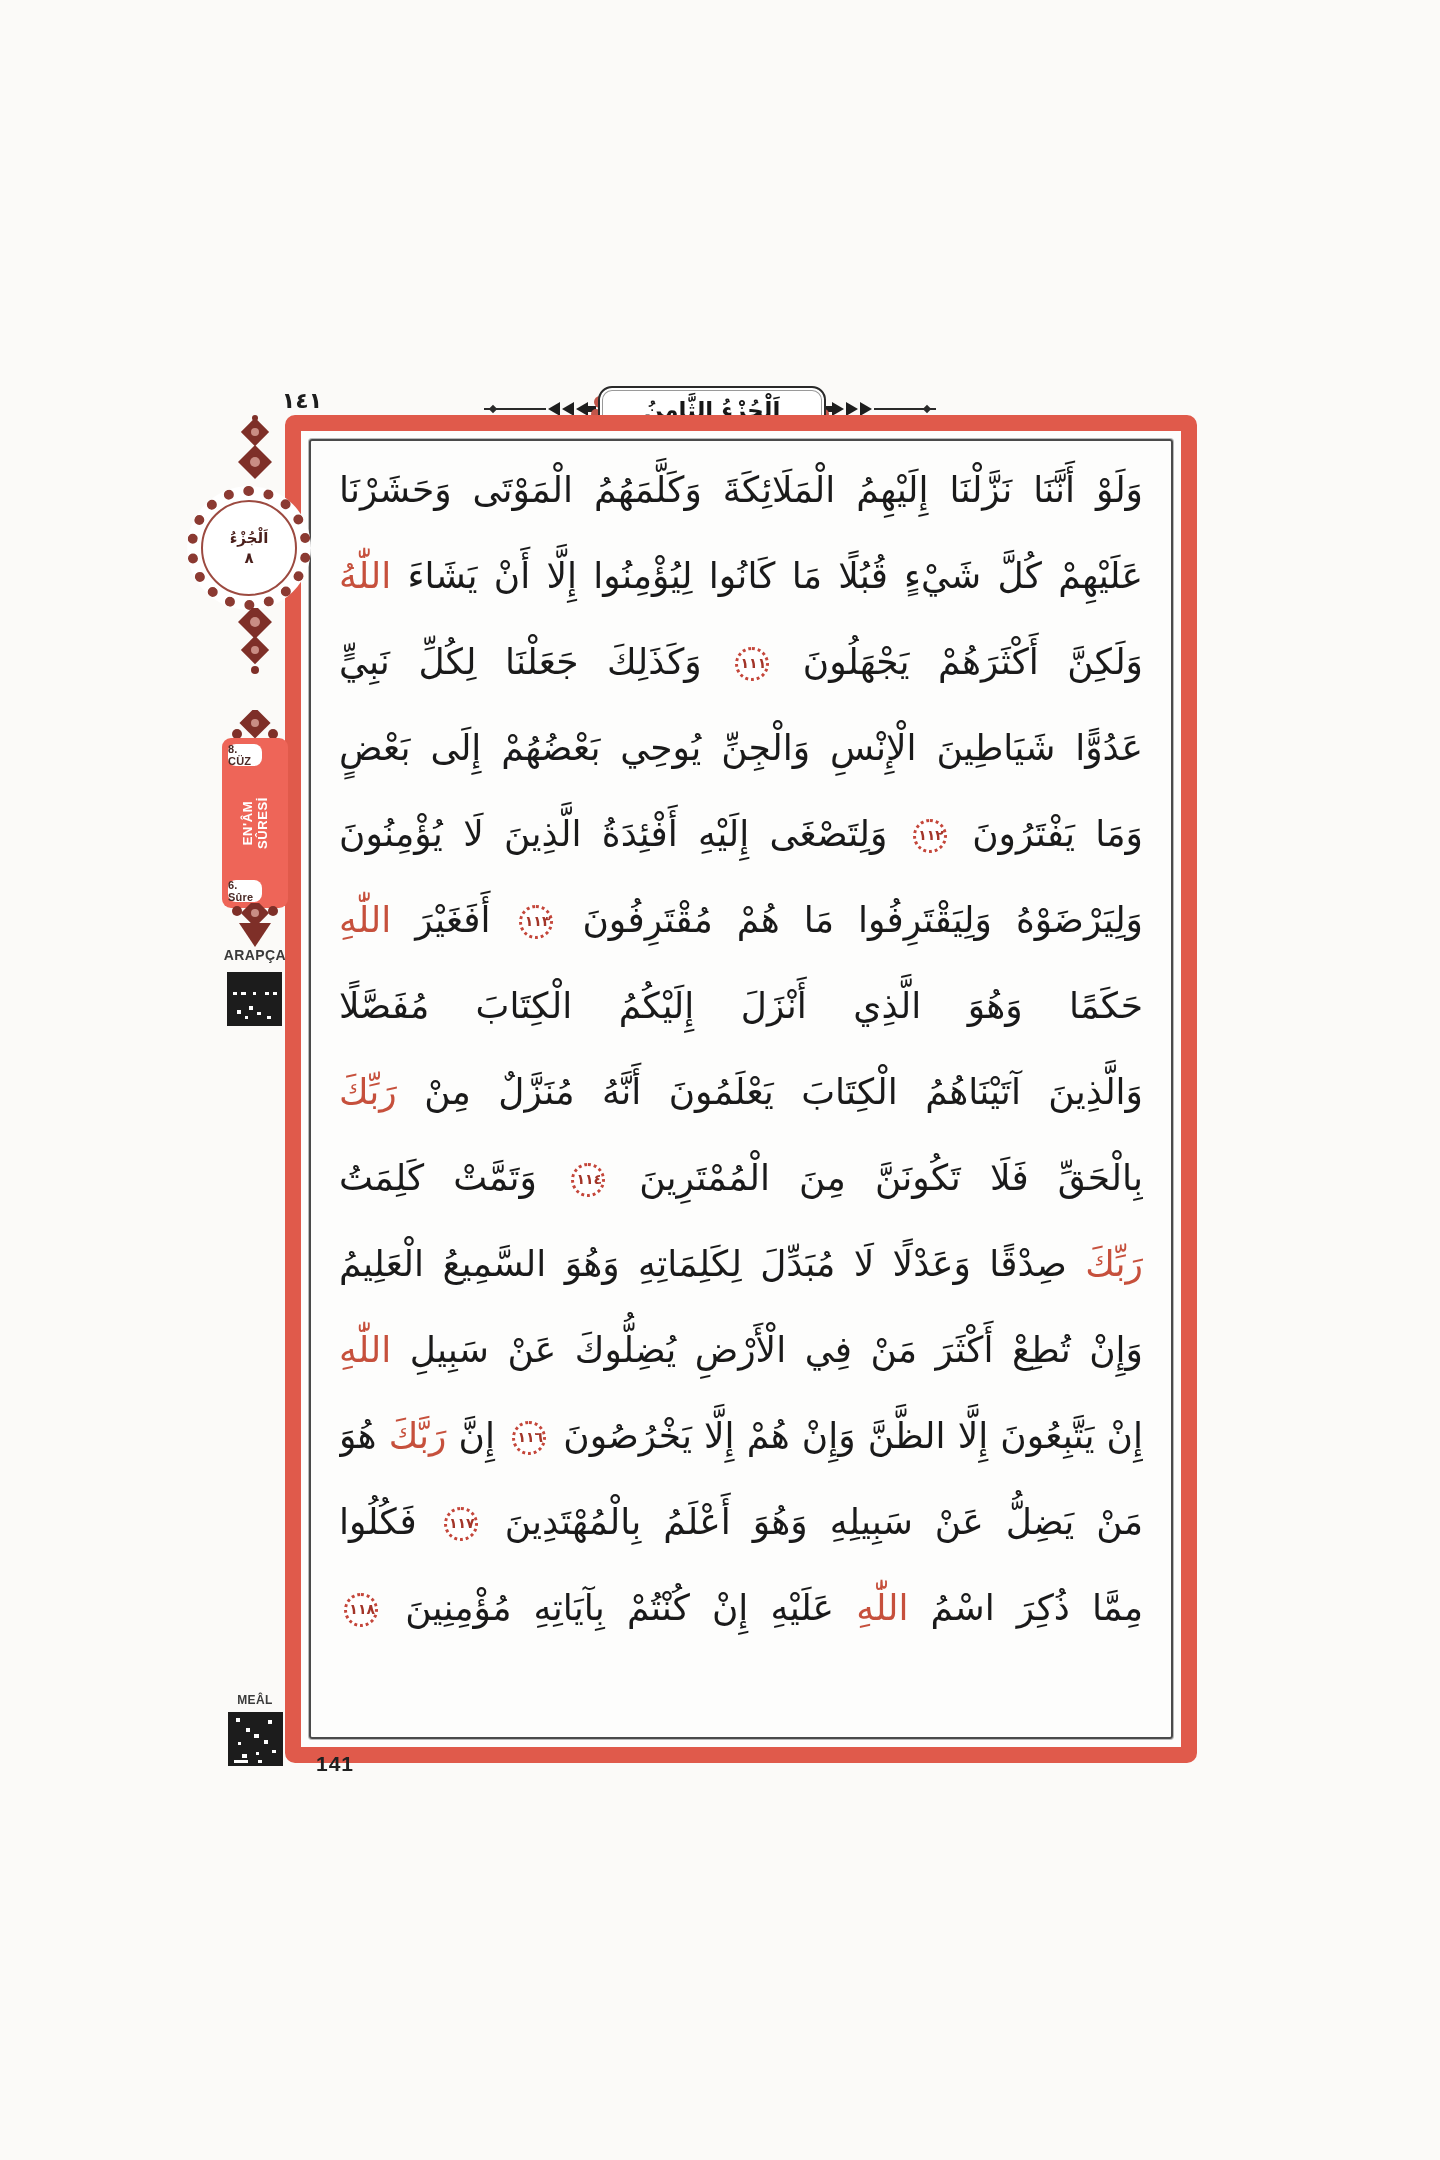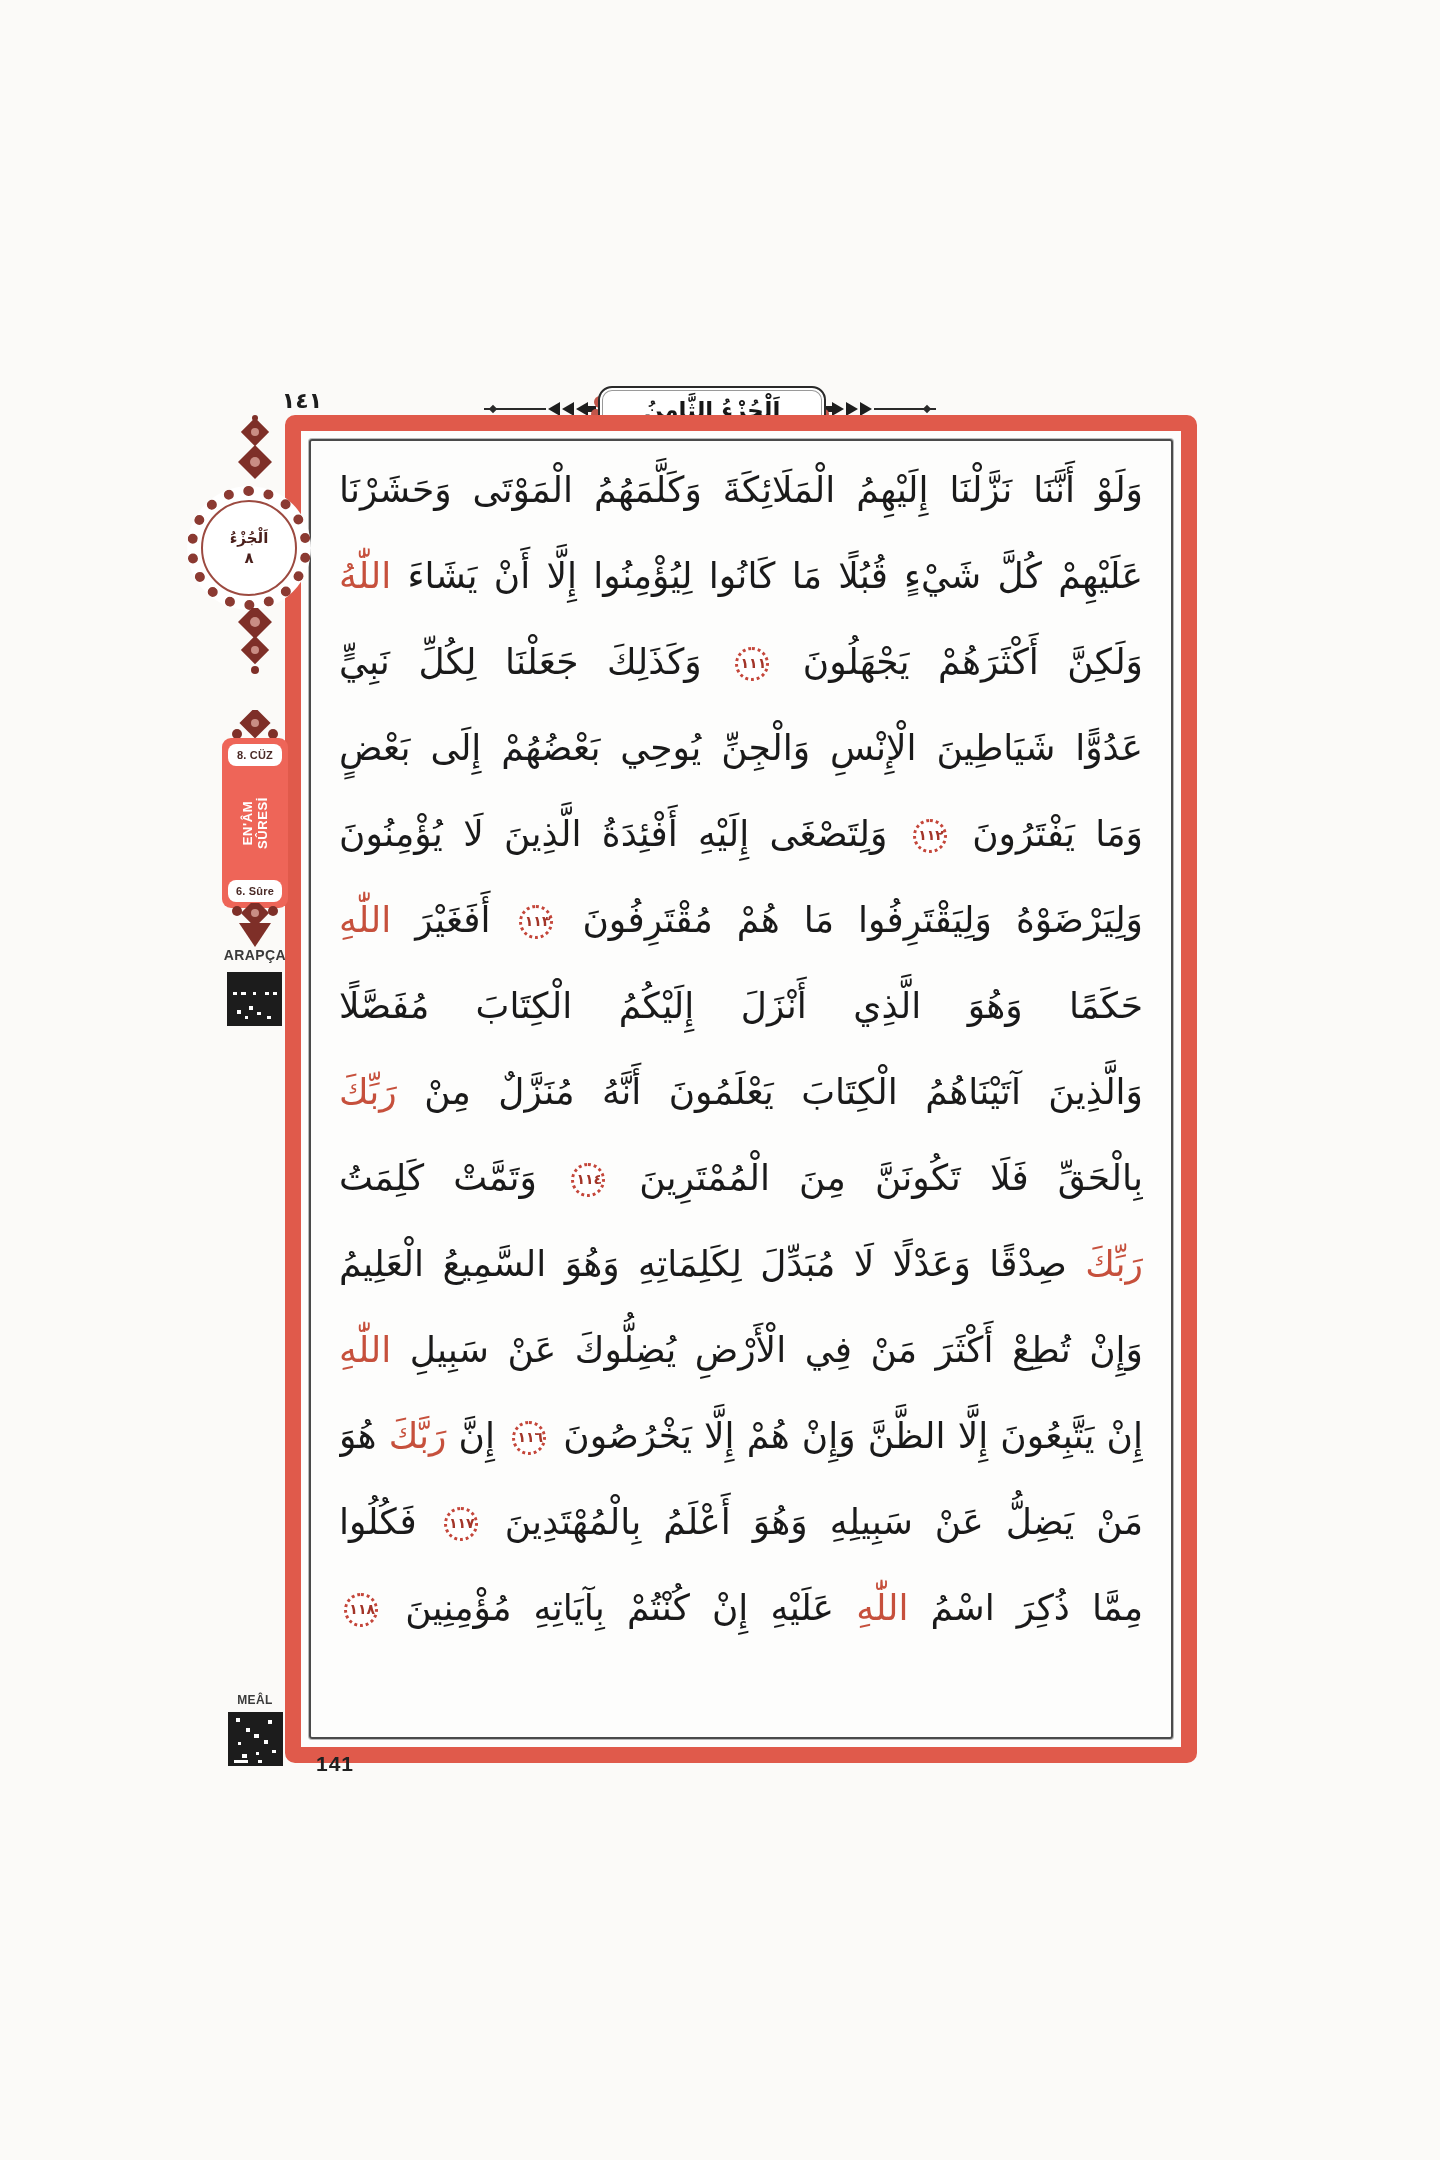--- a/index.html
+++ b/index.html
@@ -96,7 +96,7 @@
     background:#ee6558;border-radius:9px;
   }
   .side-badge{
-    position:absolute;left:228px;width:54px;height:22px;
+    position:absolute;left:228px;width:34px;height:22px;
     background:#fff;border-radius:8px;
     display:flex;align-items:center;justify-content:center;
     font-size:11px;font-weight:bold;color:#4a2a26;

